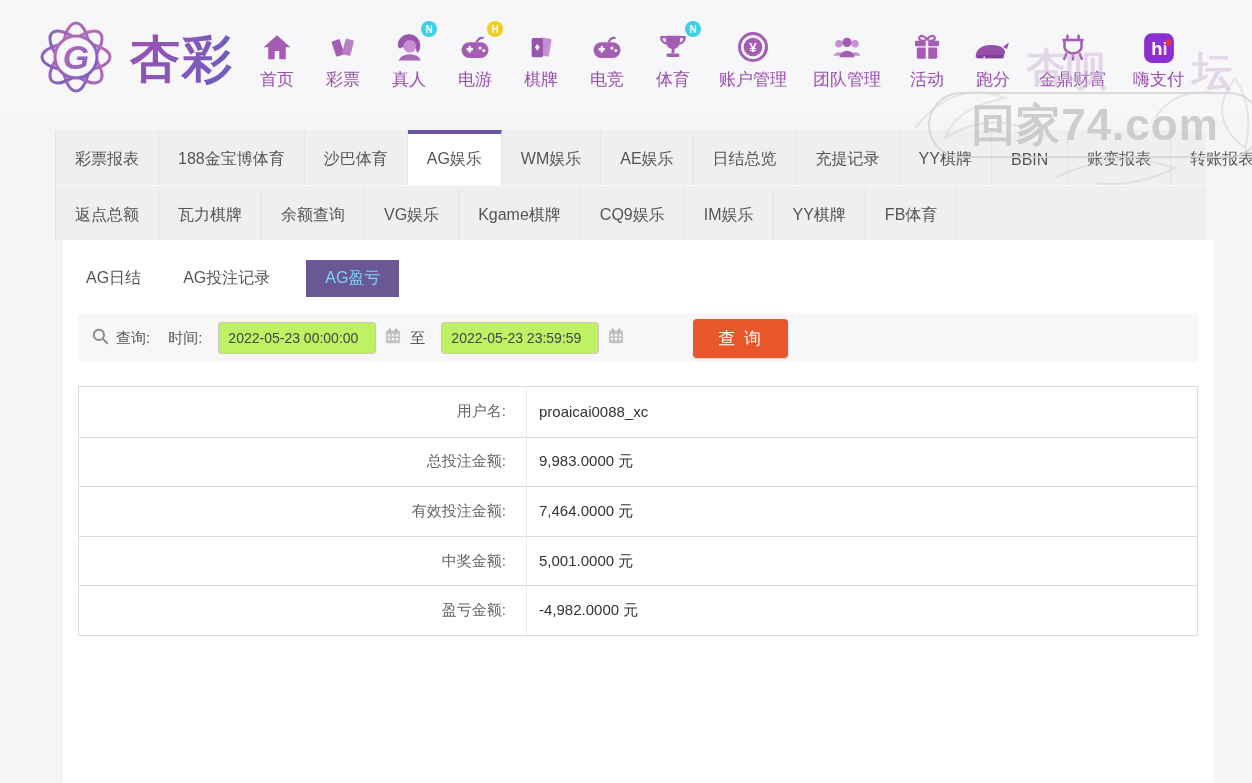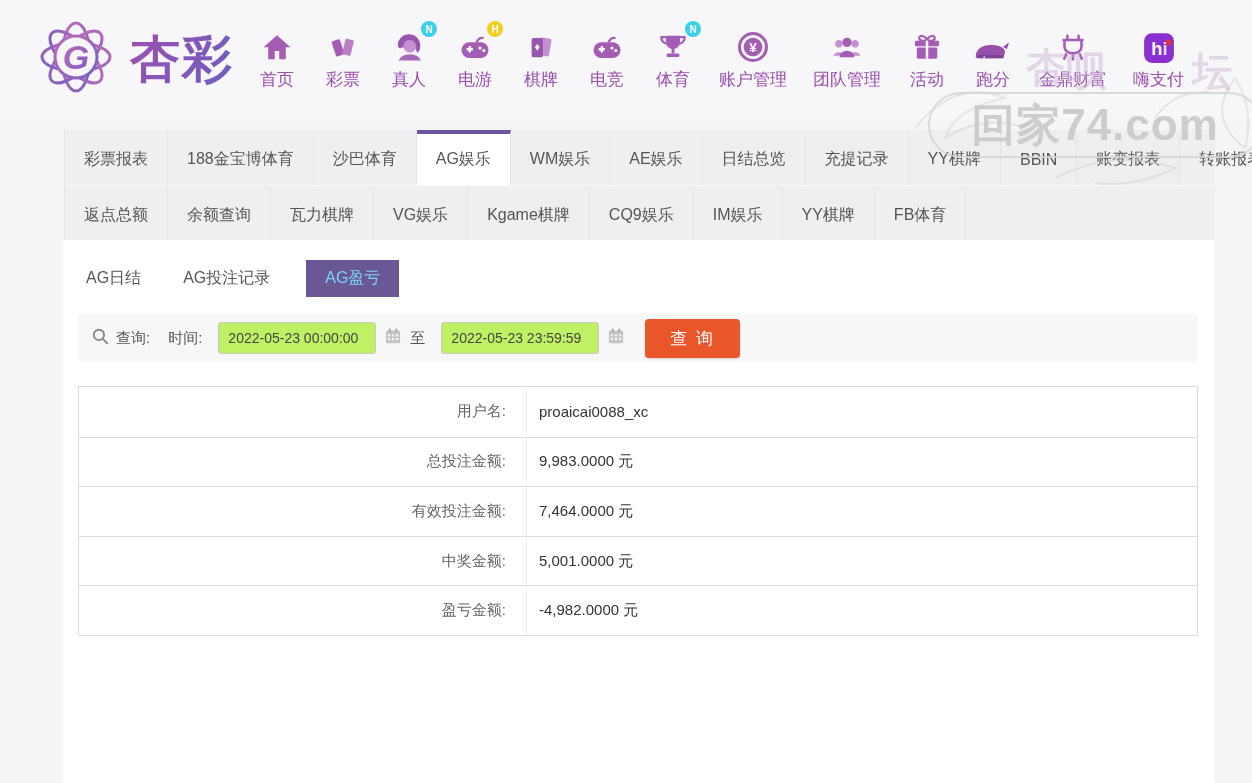--- a/index.html
+++ b/index.html
@@ -50,7 +50,7 @@
   .wm-ornament { position:absolute; left:905px; top:58px; z-index:28; pointer-events:none; opacity:.45; }
   
   .tabbar {
-    position:absolute; left:64px; top:130px; width:1151px;
+    position:absolute; left:55px; top:130px; width:1151px;
     background:#efeef0; z-index:5;
     border-left:1px solid #e3e2e5;
   }

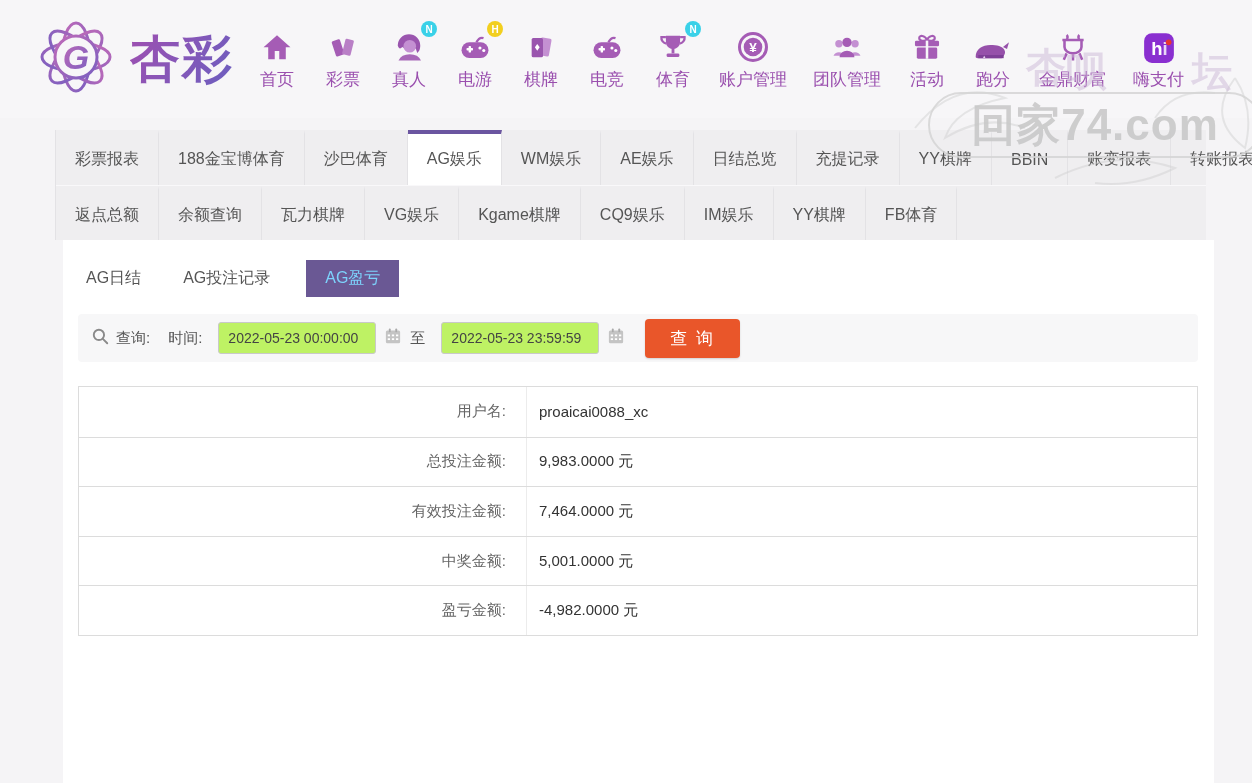--- a/index.html
+++ b/index.html
@@ -308,8 +308,8 @@
   </div>
   <div class="tab-row">
     <div class="tab">返点总额</div>
+    <div class="tab">瓦力棋牌</div>
     <div class="tab">余额查询</div>
-    <div class="tab">瓦力棋牌</div>
     <div class="tab">VG娱乐</div>
     <div class="tab">Kgame棋牌</div>
     <div class="tab">CQ9娱乐</div>

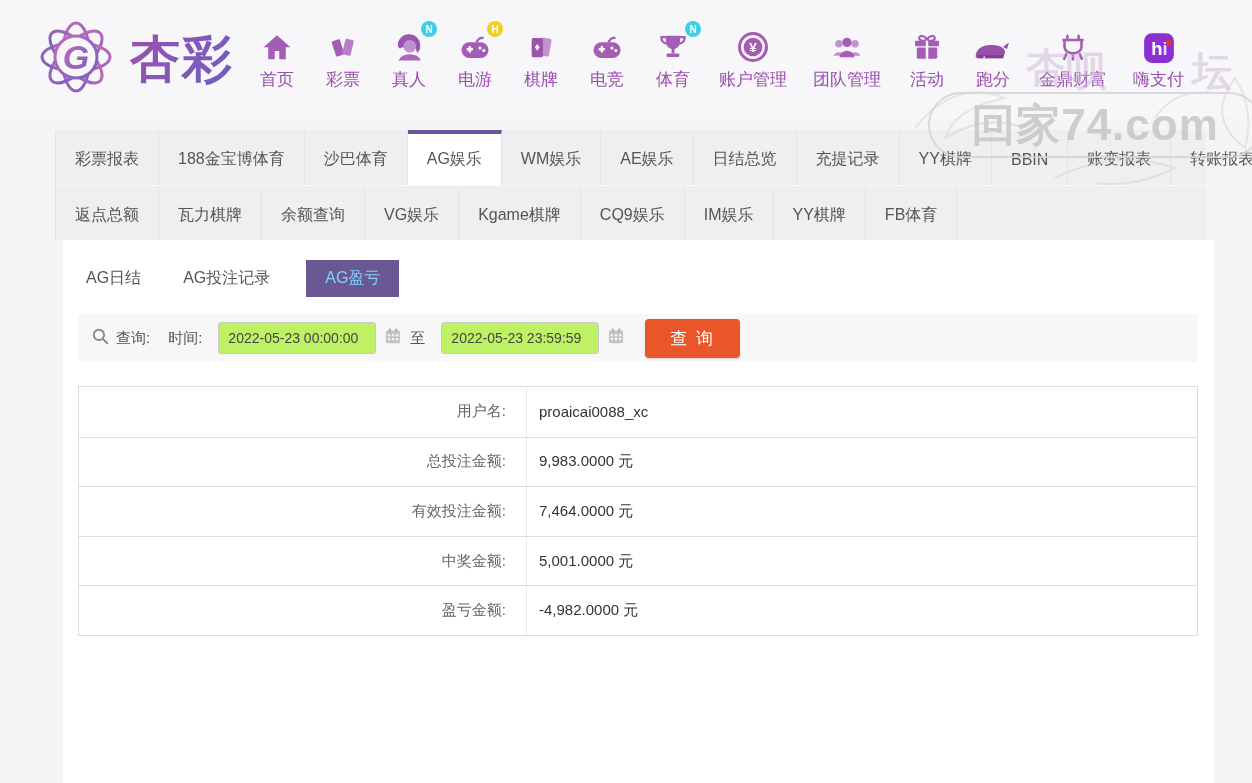--- a/index.html
+++ b/index.html
@@ -87,7 +87,7 @@
   .cal { margin-left:8px; cursor:pointer; }
   .zhi { font-size:15px; color:#555; margin-left:8px; }
   .btn-search {
-    margin-left:20px; background:#e9562a; color:#fff; font-size:17px;
+    margin-left:68px; background:#e9562a; color:#fff; font-size:17px;
     border:none; border-radius:4px; padding:8px 25px; cursor:pointer;
     font-family:"Liberation Sans", sans-serif; letter-spacing:2px;
     box-shadow:0 1px 2px rgba(0,0,0,.15);

